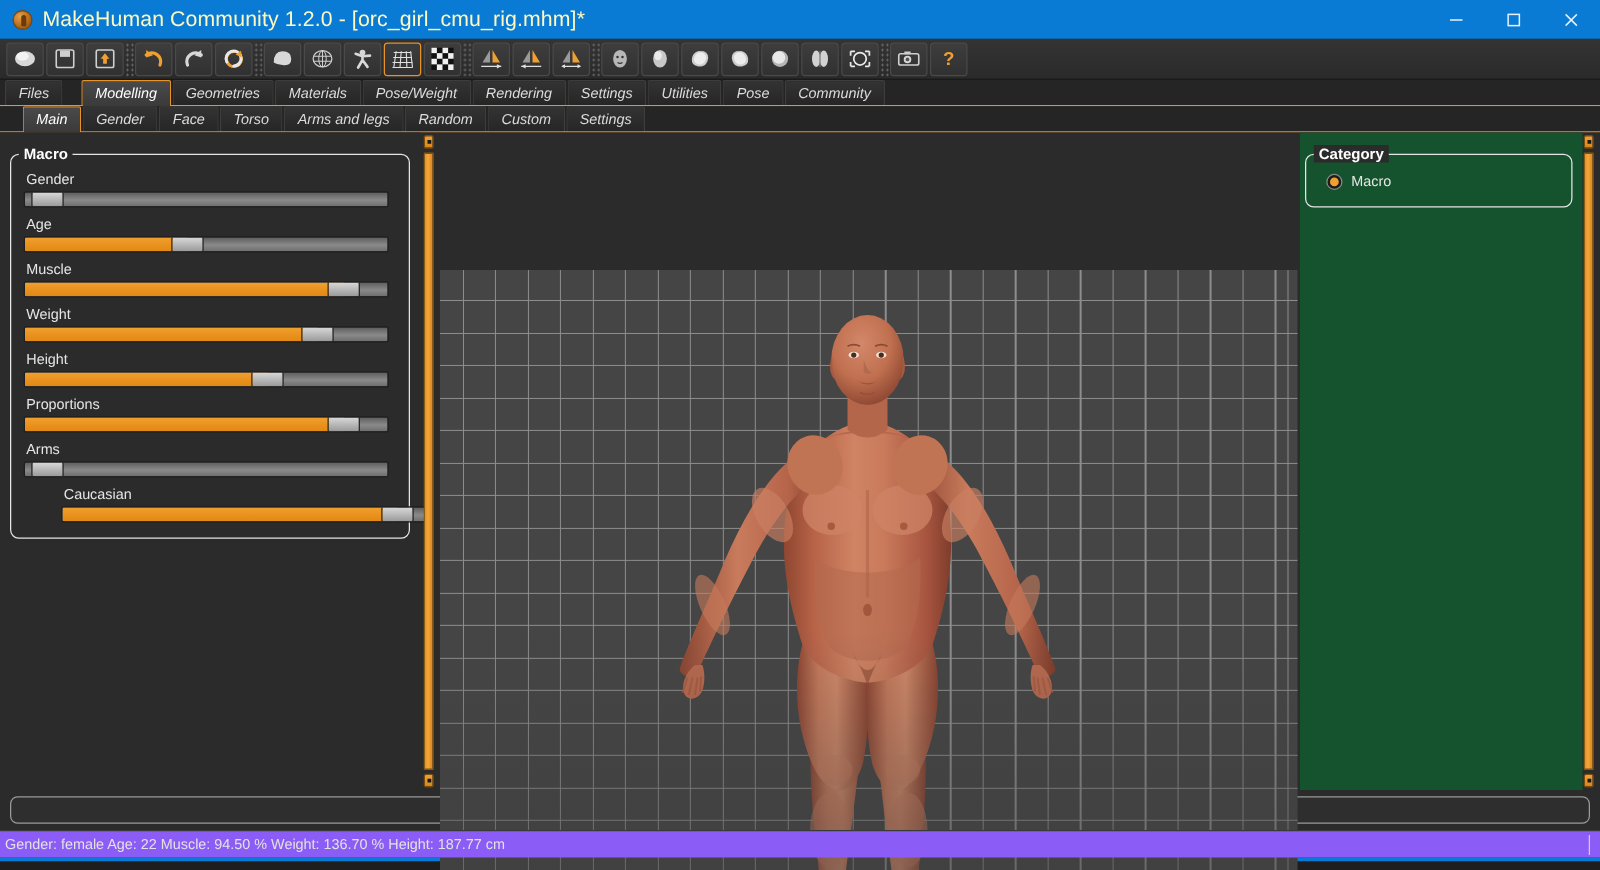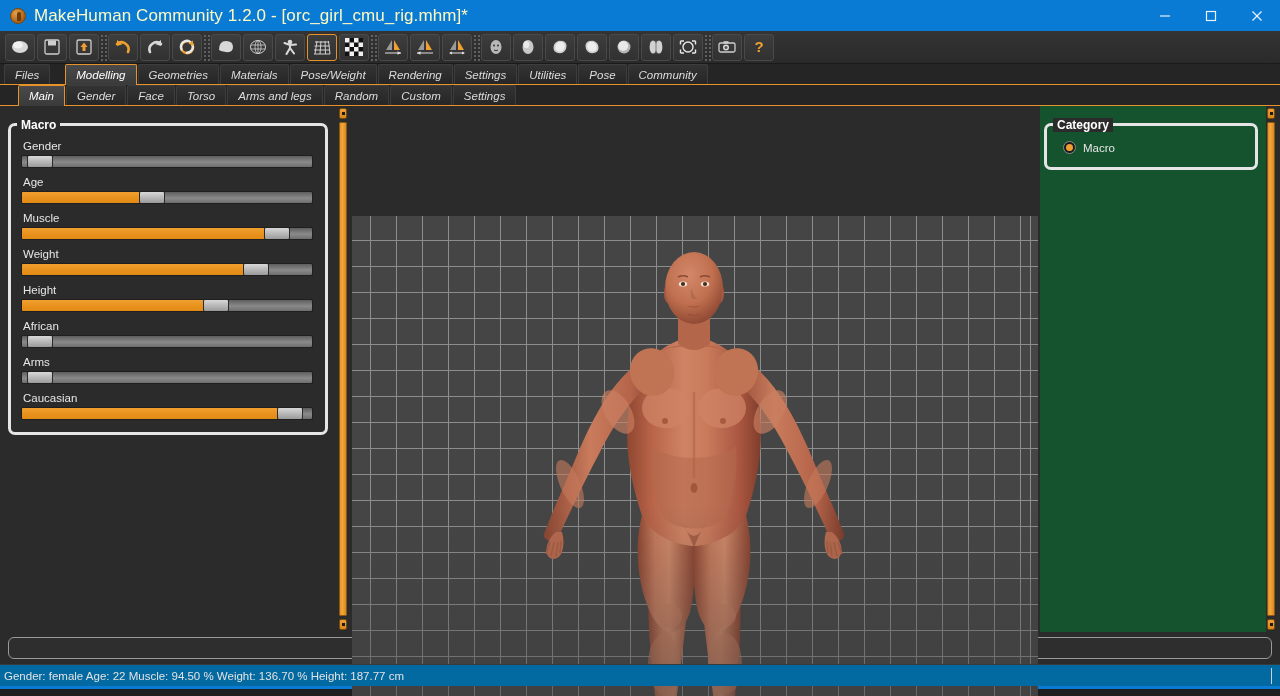--- a/index.html
+++ b/index.html
@@ -111,7 +111,7 @@
   }
   .group {
     position: relative;
-    border: 3px solid #e5e5e5;
+    border: 1px solid #e5e5e5;
     border-radius: 7px;
     padding: 14px 10px 12px 10px;
     margin-top: 9px;

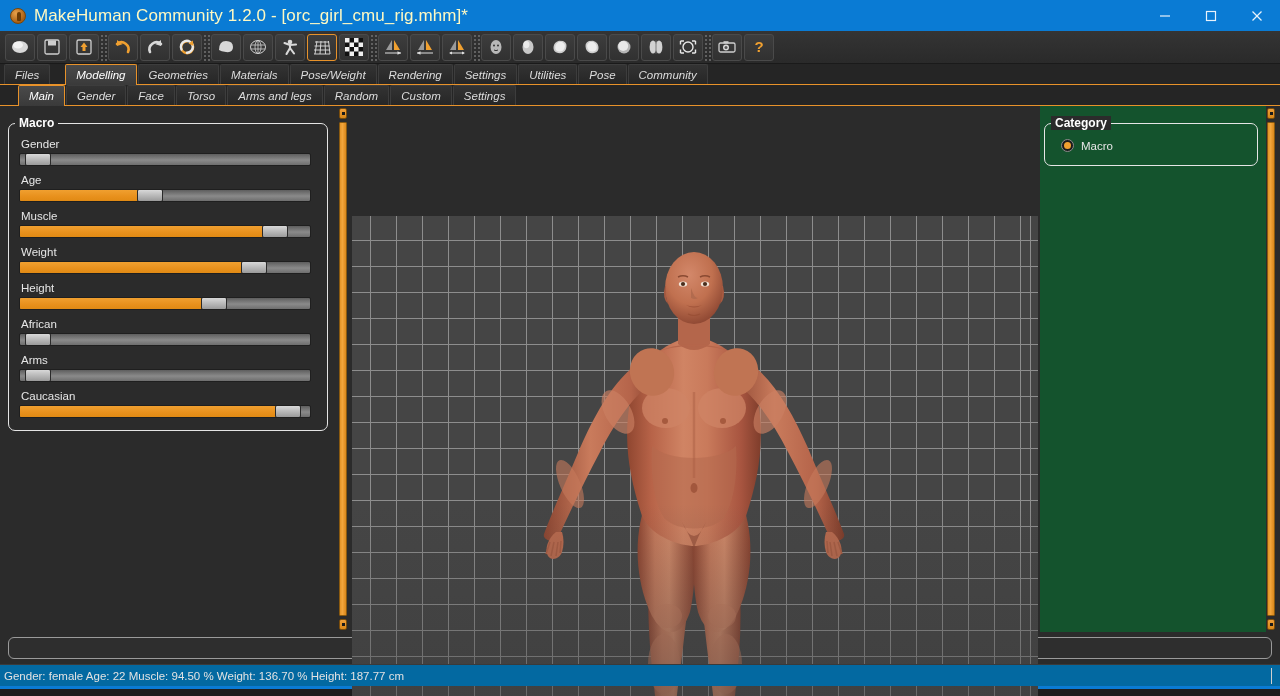--- a/index.html
+++ b/index.html
@@ -507,6 +507,13 @@
             <div class="slider-track">
               <div class="slider-fill" style="width: 193.88px;"></div>
               <div class="slider-handle" style="left: 180.88px;"></div>
+            </div>
+          </div>
+          <div class="slider-row">
+            <div class="slider-label">Proportions</div>
+            <div class="slider-track">
+              <div class="slider-fill" style="width: 255.06px;"></div>
+              <div class="slider-handle" style="left: 242.06px;"></div>
             </div>
           </div>
           <div class="slider-row">

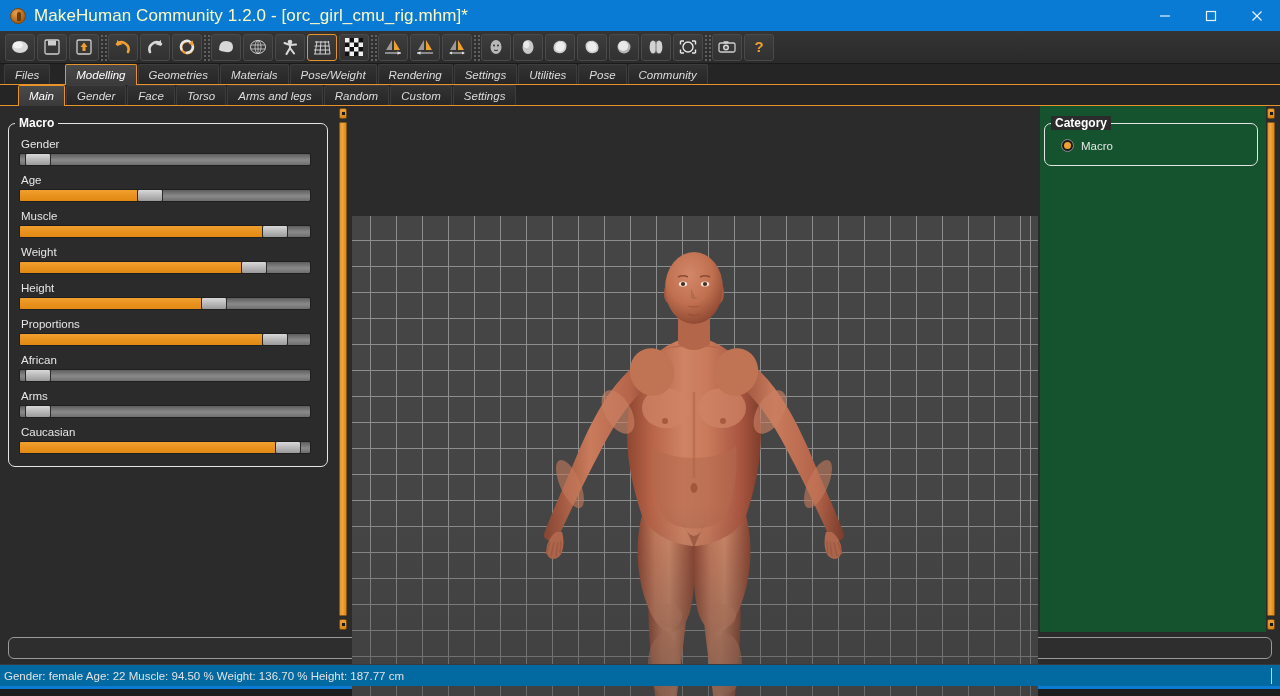--- a/index.html
+++ b/index.html
@@ -514,12 +514,6 @@
             <div class="slider-track">
               <div class="slider-fill" style="width: 255.06px;"></div>
               <div class="slider-handle" style="left: 242.06px;"></div>
-            </div>
-          </div>
-          <div class="slider-row">
-            <div class="slider-label">African</div>
-            <div class="slider-track">
-              <div class="slider-handle" style="left: 5.32px;"></div>
             </div>
           </div>
           <div class="slider-row">

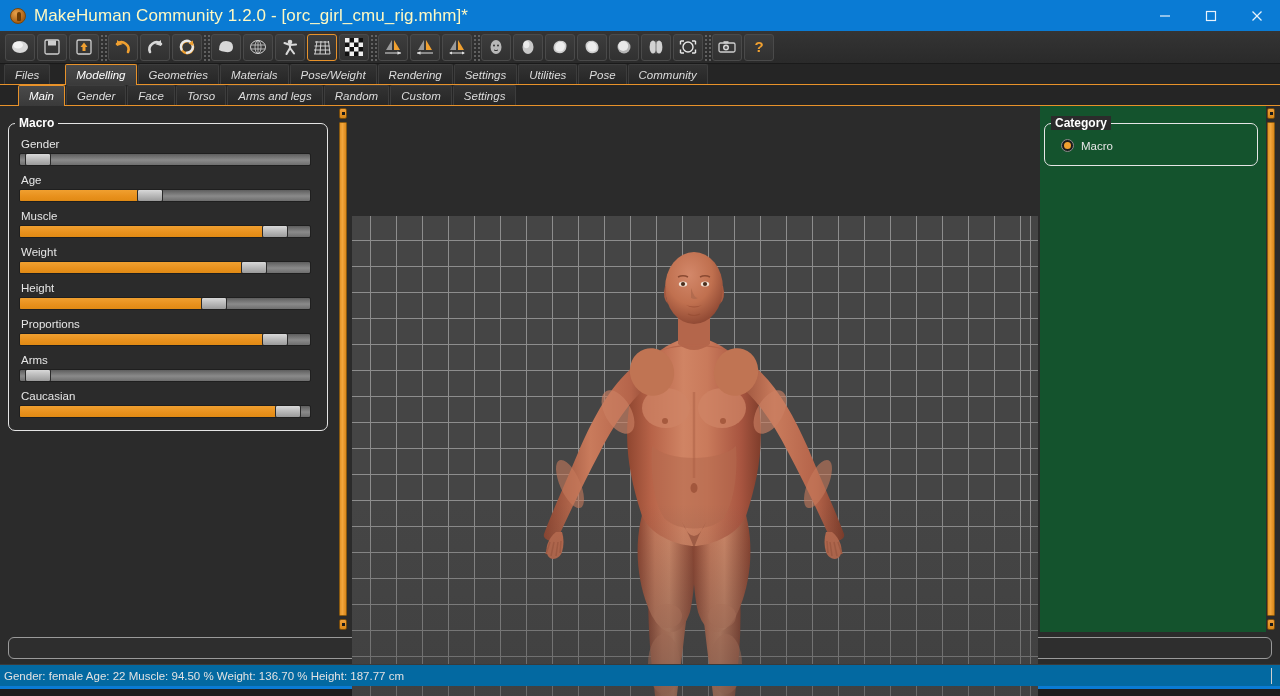--- a/index.html
+++ b/index.html
@@ -122,7 +122,7 @@
     color: #ffffff; font-size: 12px; font-weight: bold;
   }
   .slider-row { margin-bottom: 8px; }
-  .slider-row:last-child { margin-bottom: 0; }
+  .slider-row:last-child { margin-bottom: 0; margin-left: 30px; }
   .slider-label {
     color: #e6e6e6; font-size: 11.5px;
     margin-bottom: 3px; margin-left: 2px;

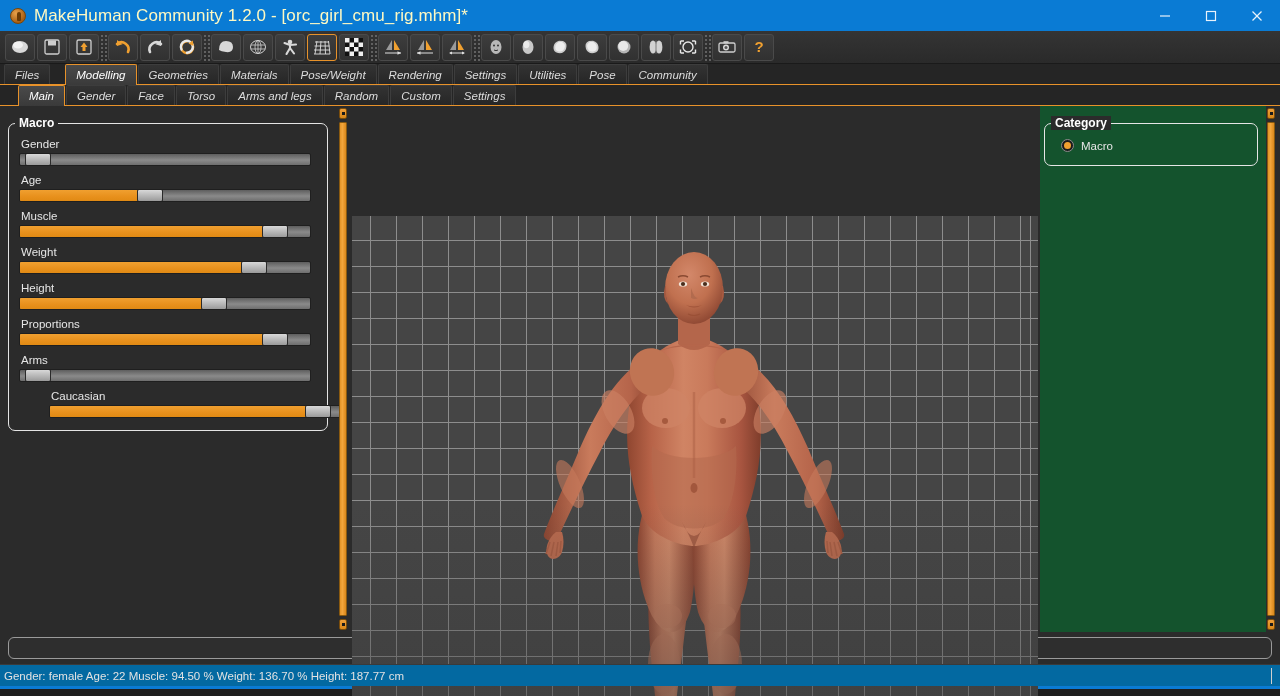--- a/index.html
+++ b/index.html
@@ -230,7 +230,7 @@
   }
   #statusbar {
     width: 1280px; height: 22px;
-    background: #0369a1;
+    background: #8b5cf6;
     border-top: 1px solid #3a3a3a;
     display: flex; align-items: center;
     padding-left: 4px;

